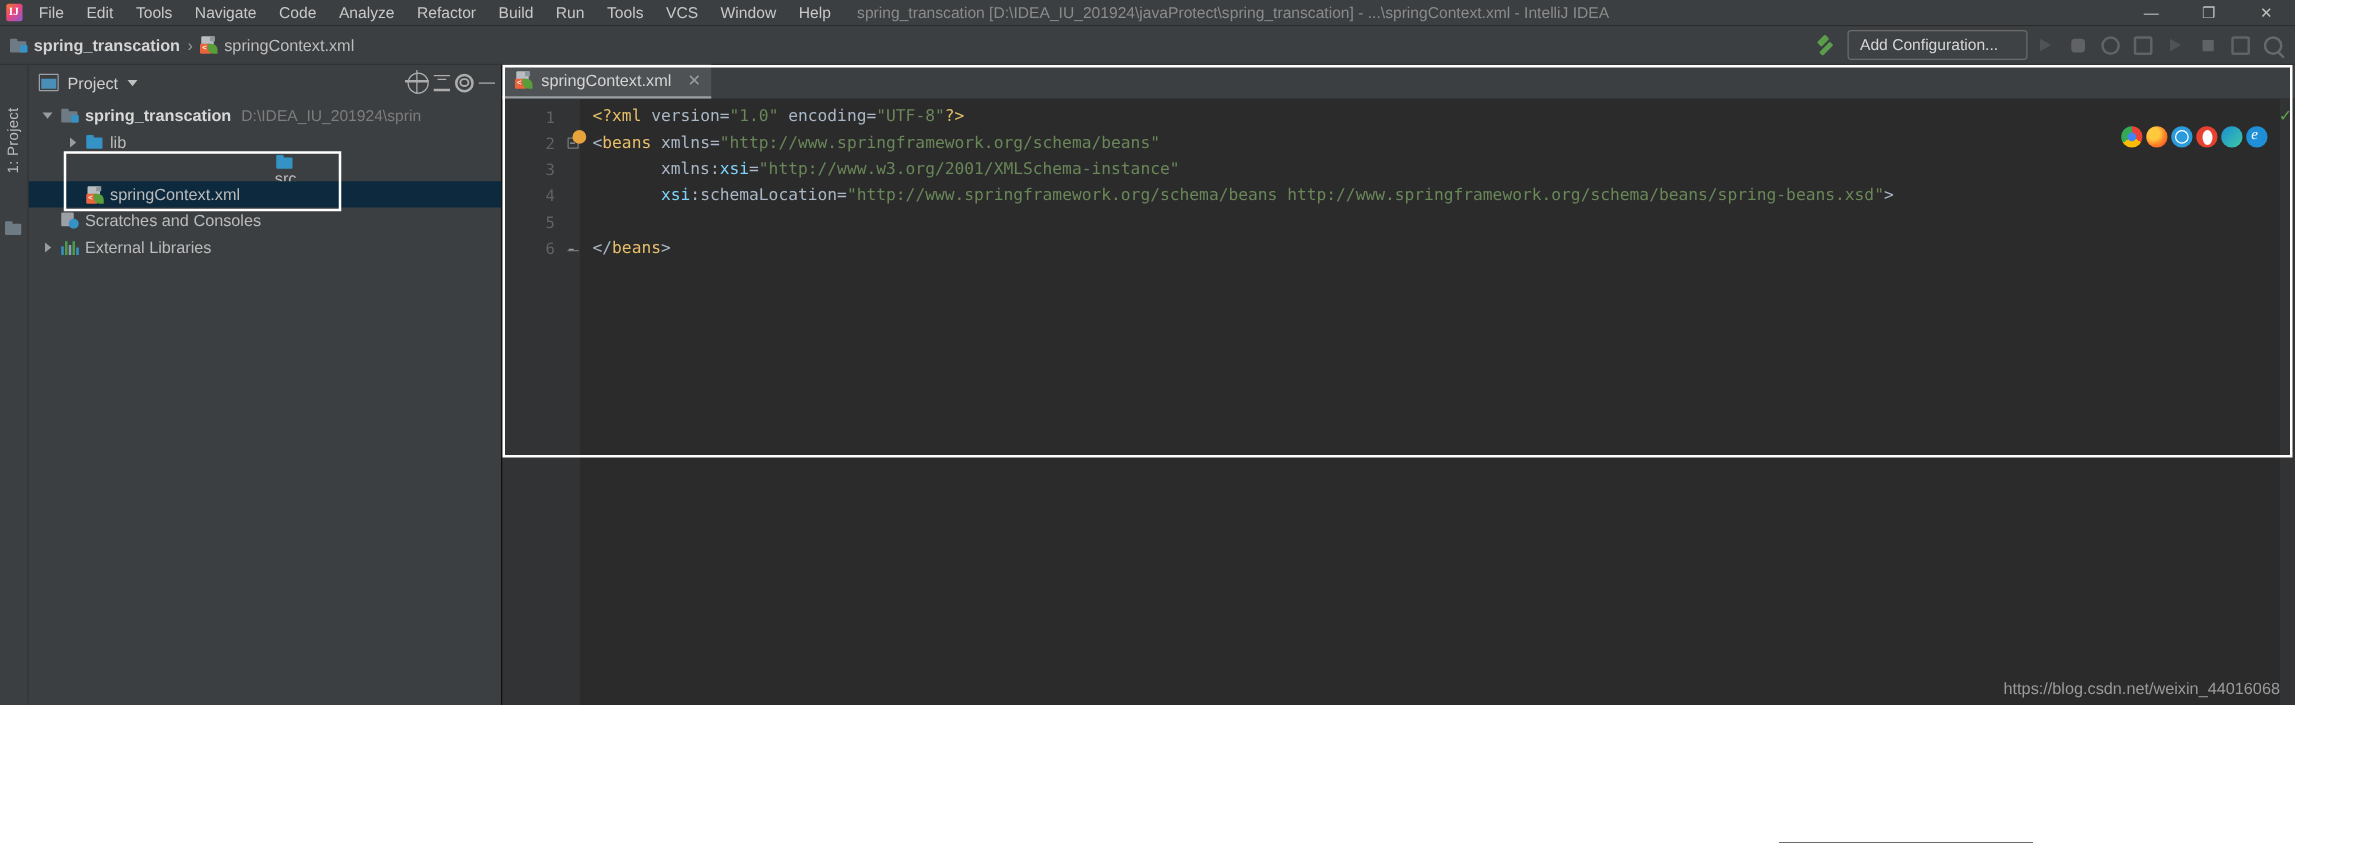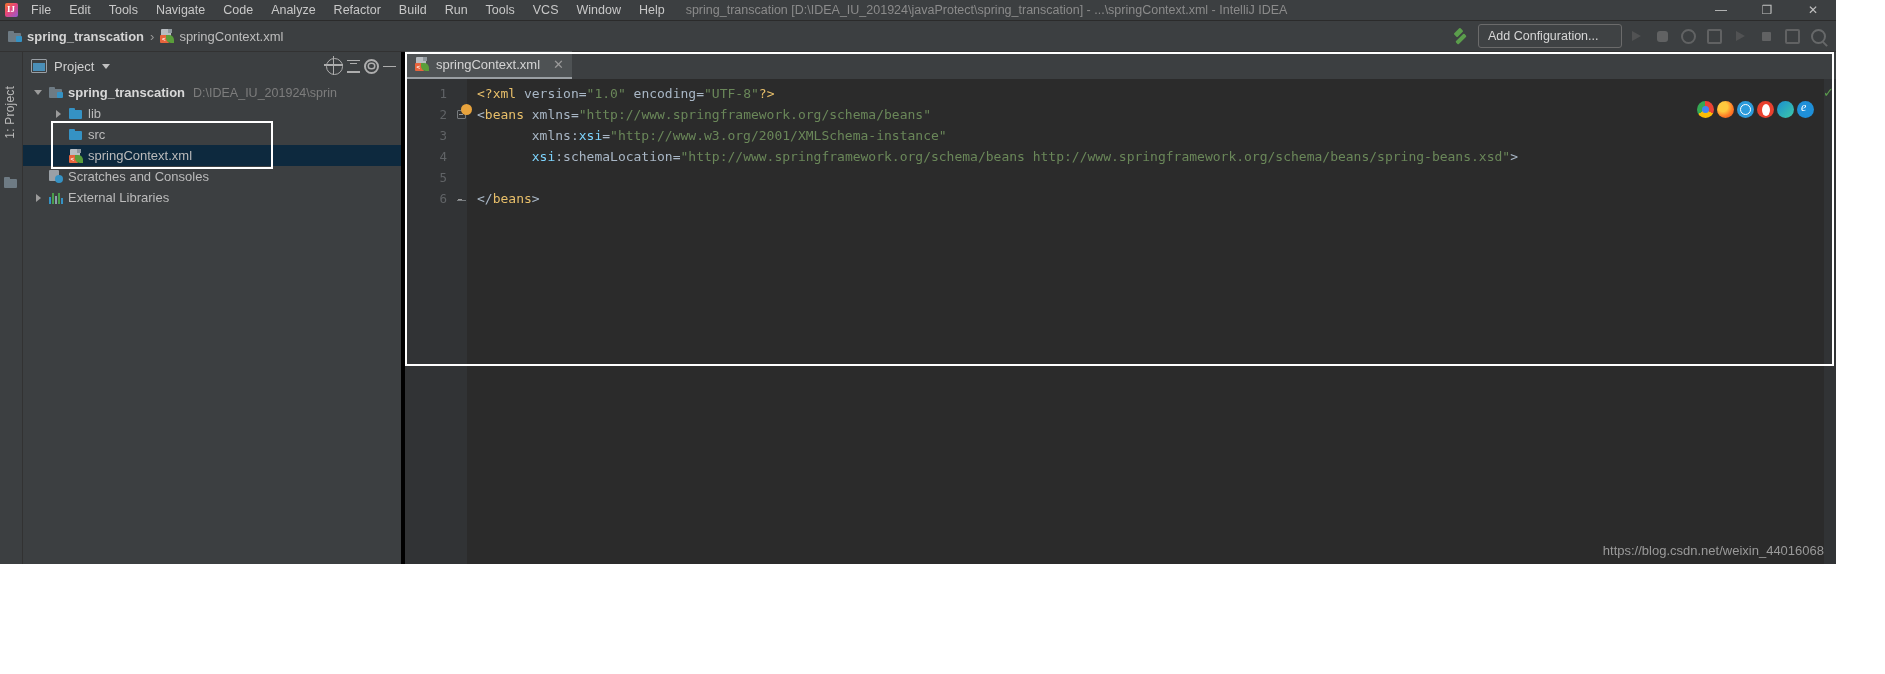--- a/index.html
+++ b/index.html
@@ -79,7 +79,7 @@
   .strip-ic:before{content:"";position:absolute;left:0;top:2px;width:13px;height:9px;background:#6e7b84;border-radius:1px;}
   .strip-ic:after{content:"";position:absolute;left:0;top:0;width:6px;height:3px;background:#6e7b84;border-radius:1px 1px 0 0;}
 
-  .projpanel{width:378px;background:#3c3f41;border-right:4px solid #000000;position:relative;}
+  .projpanel{width:378px;background:#3c3f41;border-right:1px solid #000000;position:relative;}
   .proj-head{height:28px;display:flex;align-items:center;padding-left:8px;position:relative;}
   .proj-win-ic{width:14px;height:12px;border:1px solid #9aa0a6;border-radius:1px;position:relative;margin-right:7px;}
   .proj-win-ic:after{content:"";position:absolute;left:1px;top:3px;right:1px;bottom:1px;background:#4a8fb8;}

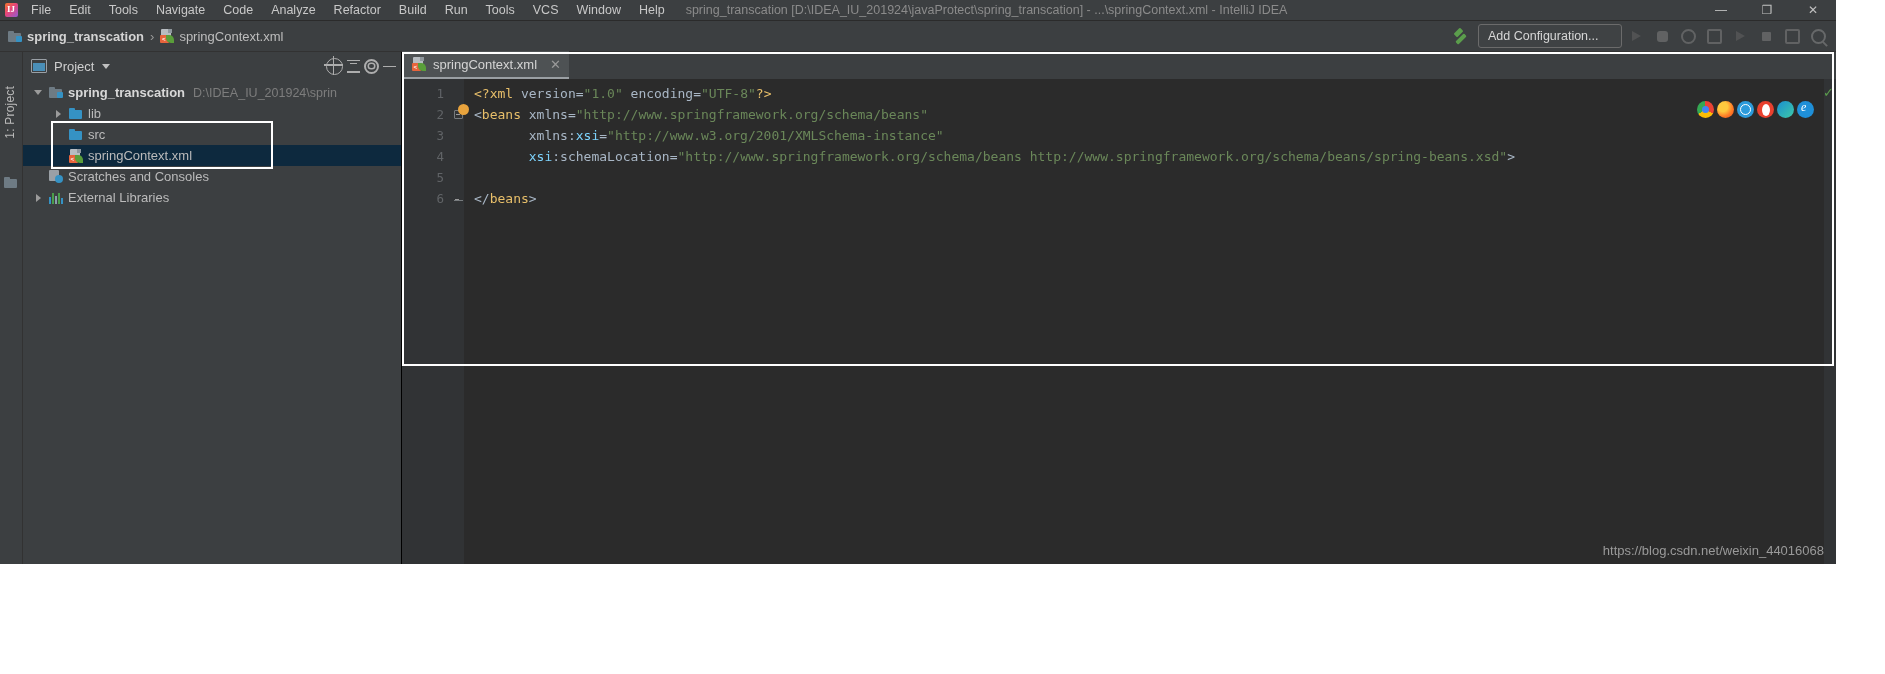--- a/index.html
+++ b/index.html
@@ -310,7 +310,7 @@
           <span class="tlabel">lib</span>
         </div>
 
-        <div class="trow" style="padding-left:28px;">
+        <div class="trow" style="padding-left:28px;flex-direction:column;">
           <span class="arrow"></span>
           <span class="folder-ic folder-blue" style="margin-left:4px;"></span>
           <span class="tlabel">src</span>

